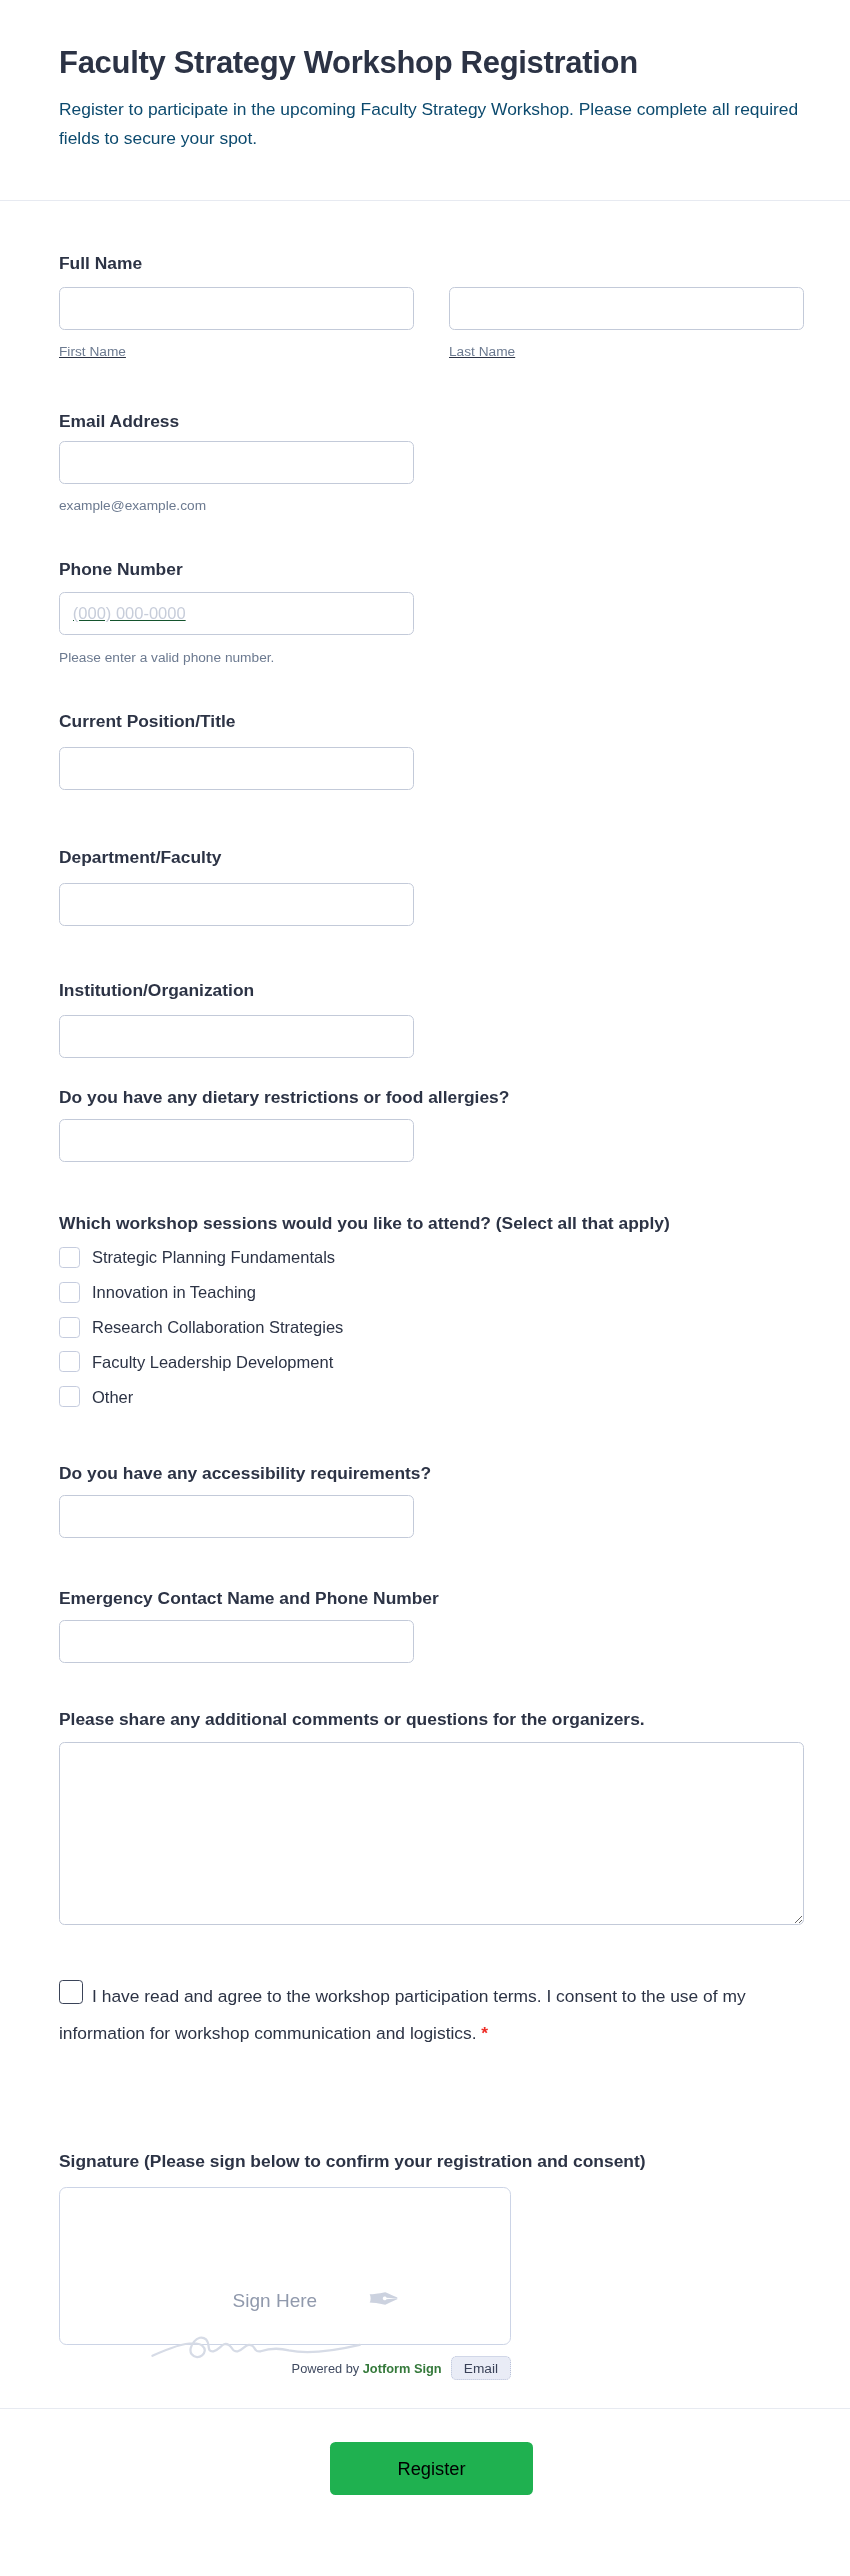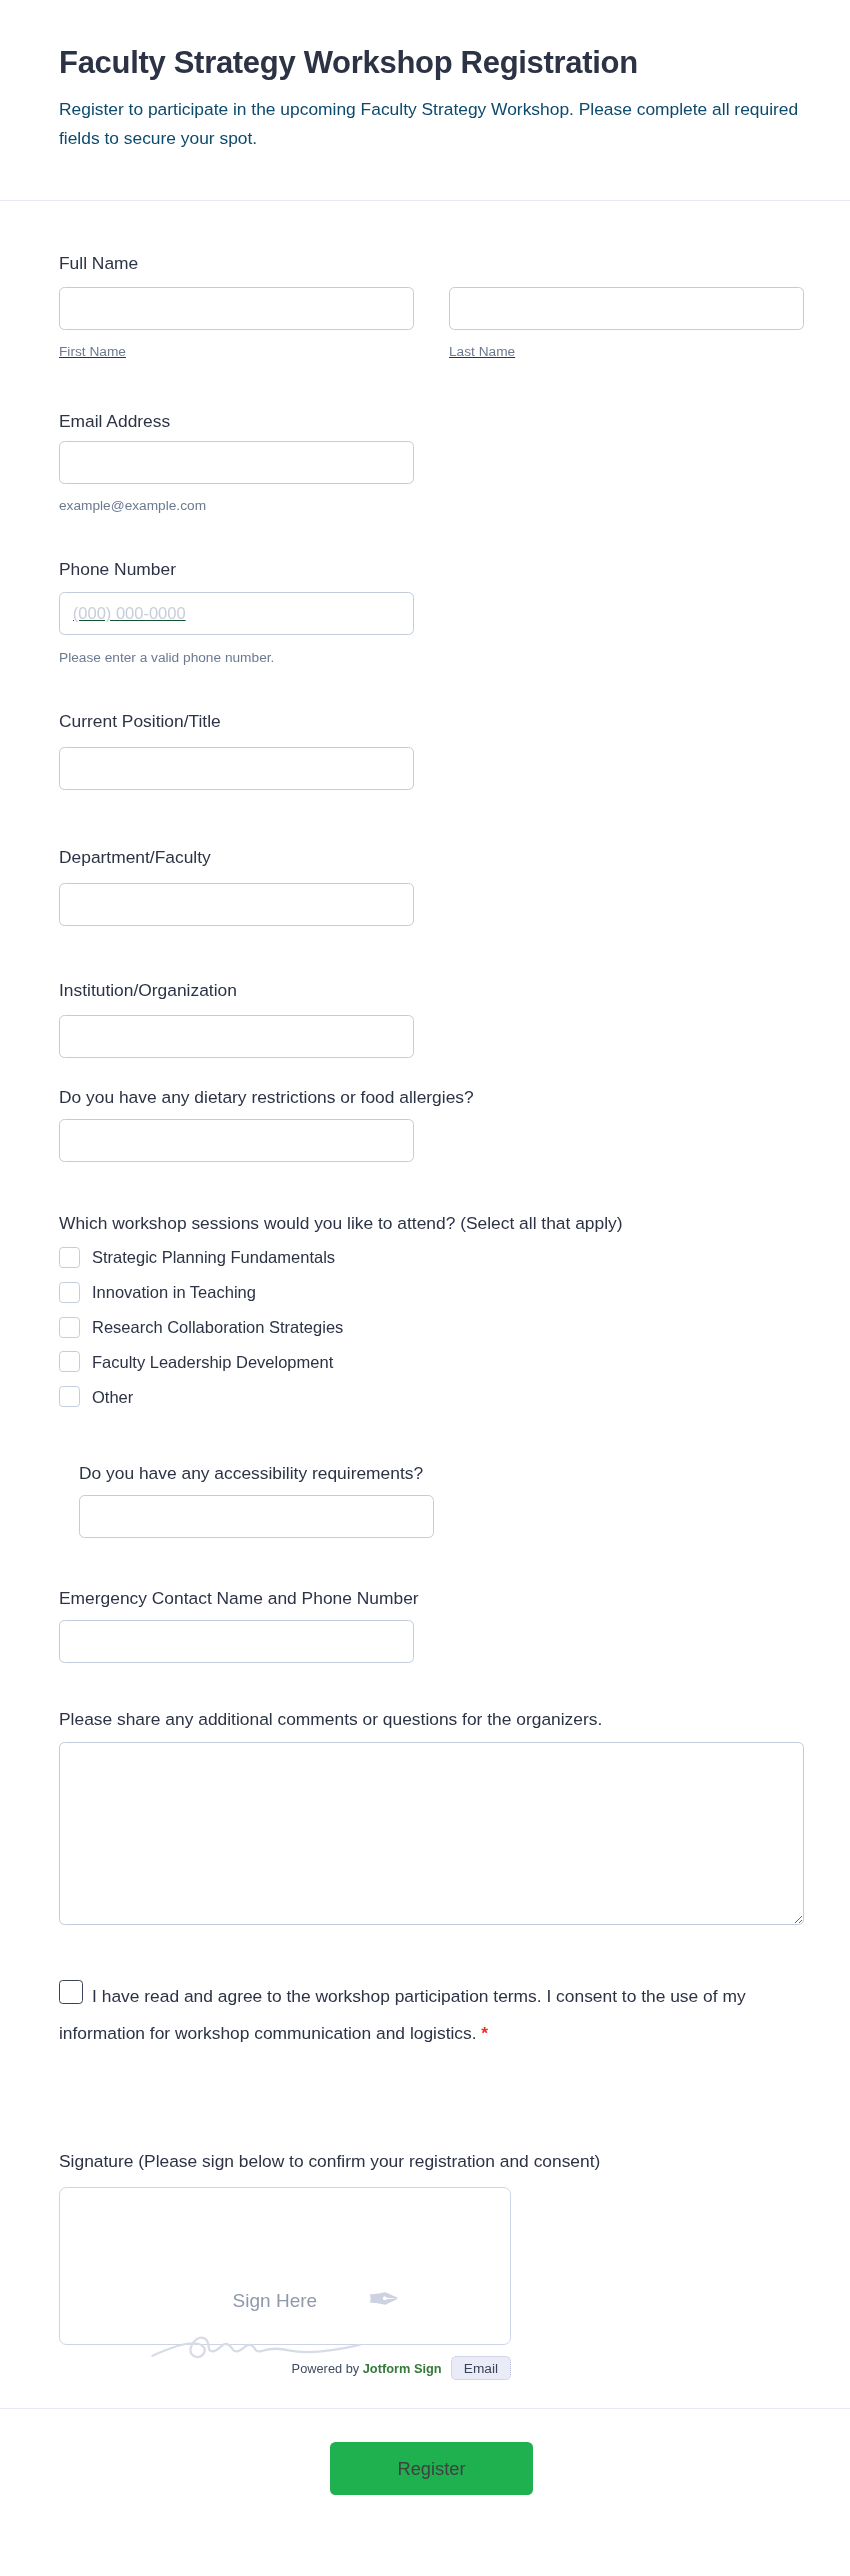--- a/index.html
+++ b/index.html
@@ -36,7 +36,7 @@
   .q-label {
     display: block;
     font-size: 17.4px;
-    font-weight: 400;
+    font-weight: 700;
     color: #2c3345;
     line-height: 22px;
   }

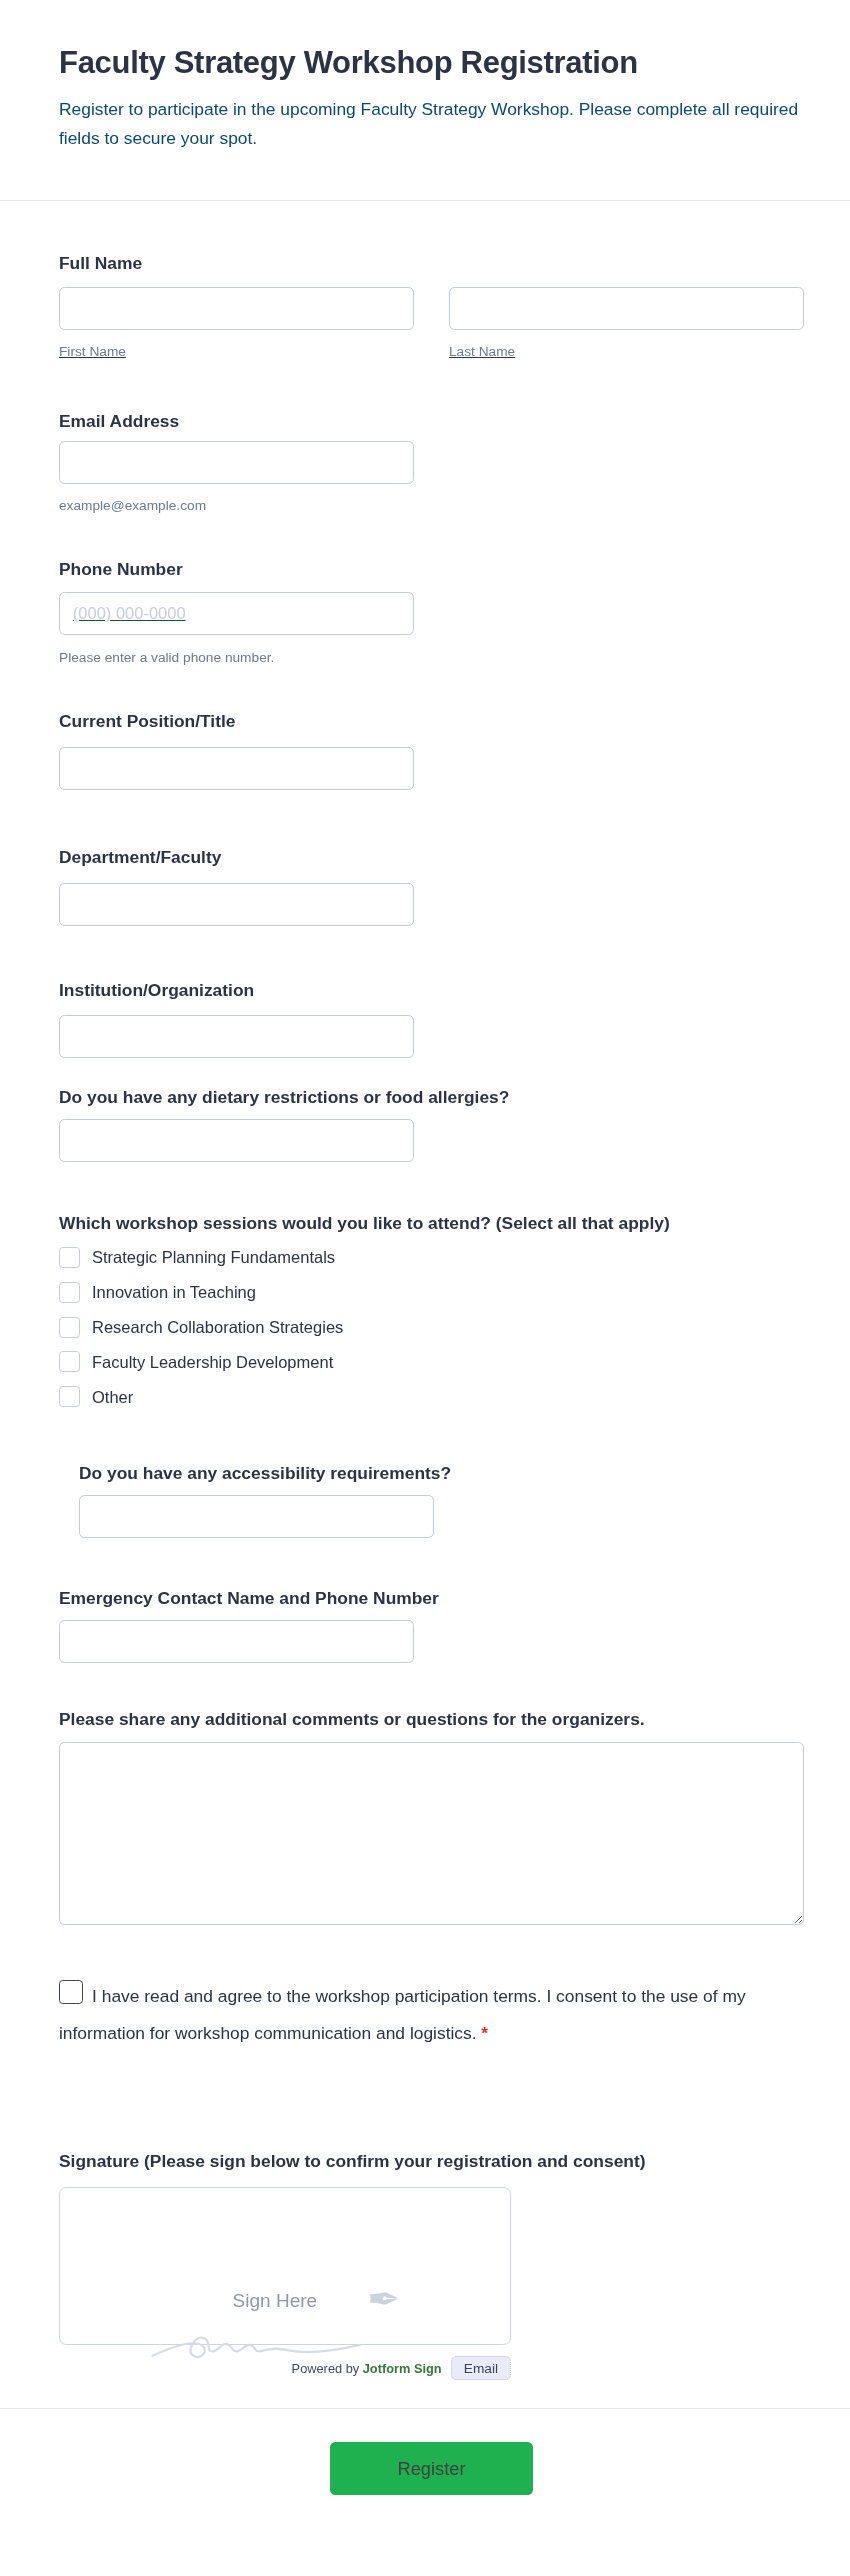--- a/index.html
+++ b/index.html
@@ -79,7 +79,7 @@
   .g-inst       { margin-bottom: 27.4px; }
   .g-sessions   { margin-bottom: 54px; }
   .g-dietary    { margin-bottom: 50px; }
-  .g-access     { margin-bottom: 49px; margin-left: 20px; }
+  .g-access     { margin-bottom: 49px; }
   .g-emerg      { margin-bottom: 45px; }
   .g-comments   { margin-bottom: 53px; }
   .g-consent    { margin-bottom: 98px; }

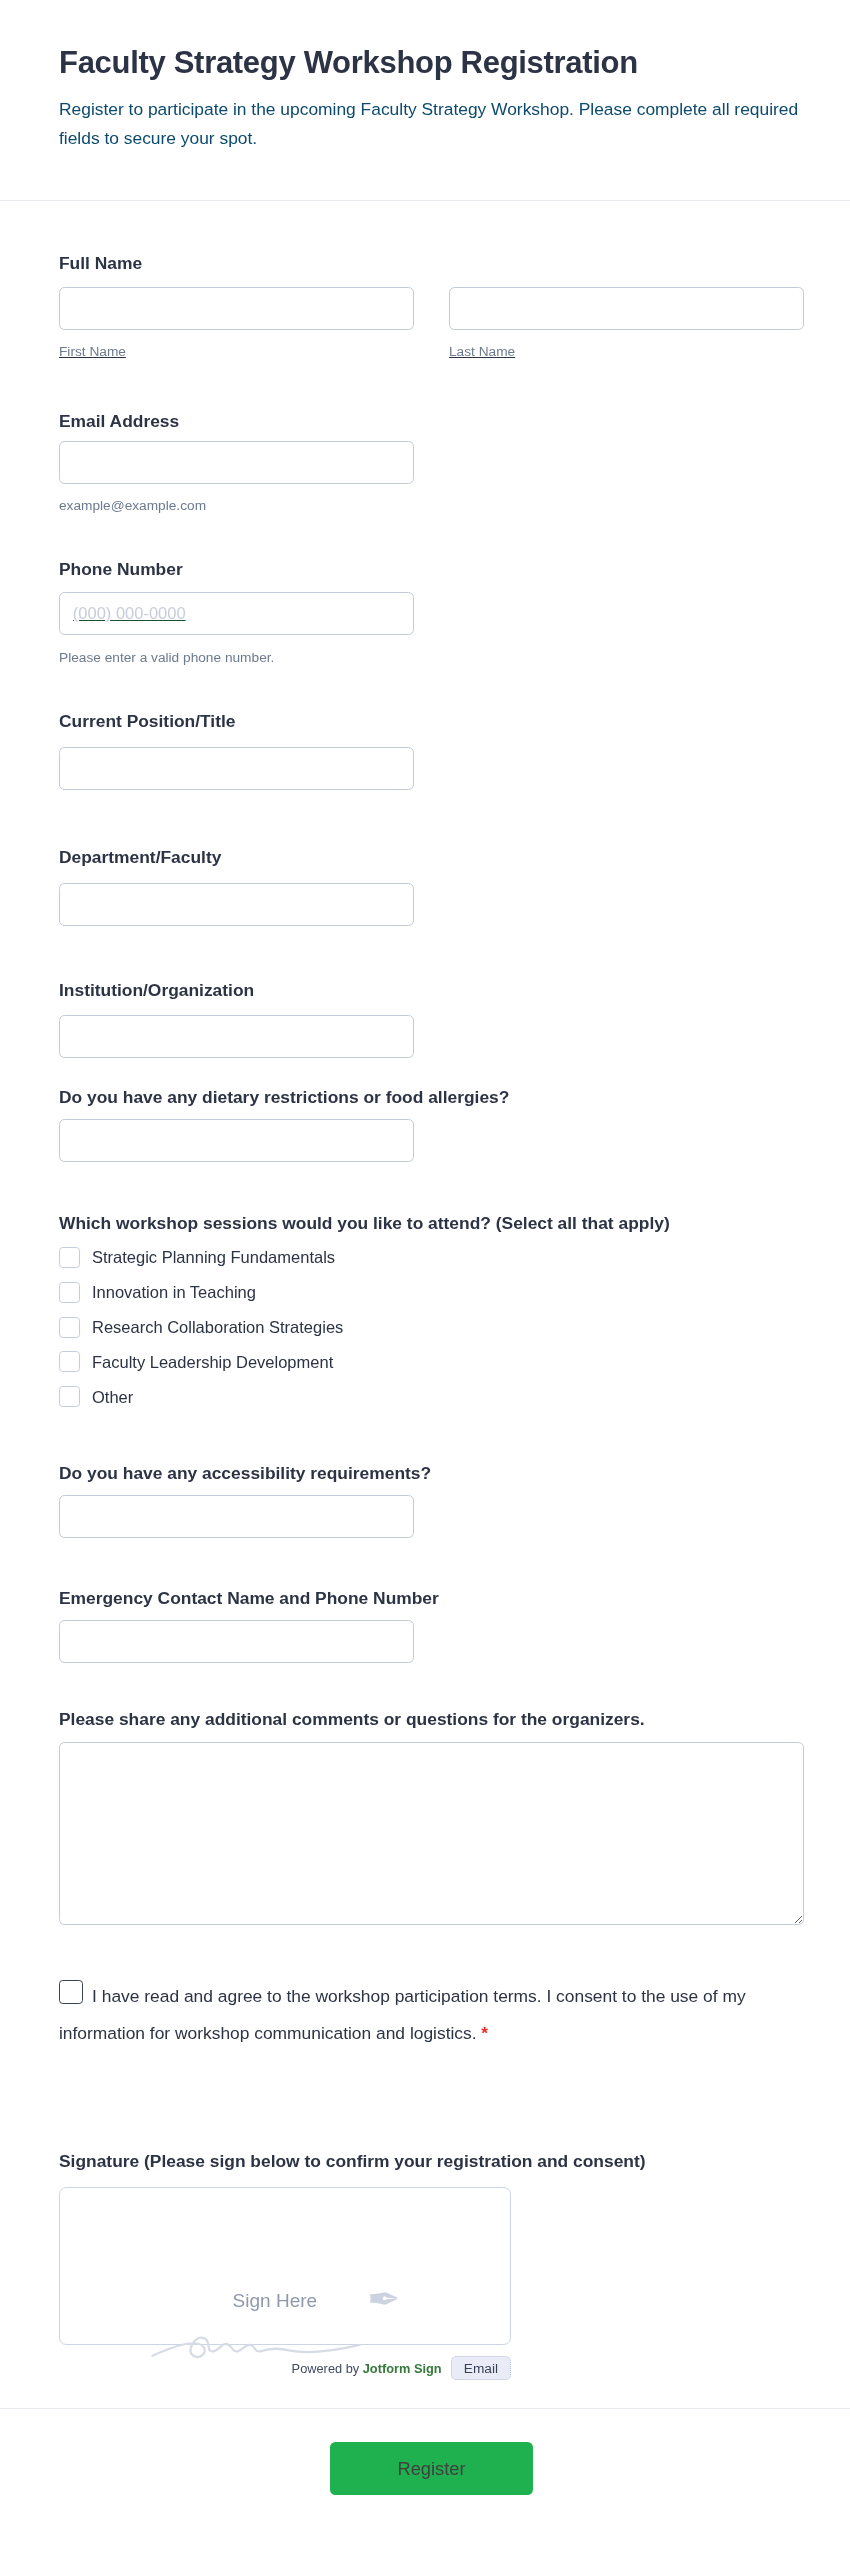--- a/index.html
+++ b/index.html
@@ -178,7 +178,7 @@
     margin: 33px auto 0 auto;
     width: 203px; height: 53px;
     background: #1fb150;
-    color: #404040;
+    color: #000000;
     border: none;
     border-radius: 5.5px;
     font-family: "Liberation Sans", sans-serif;

